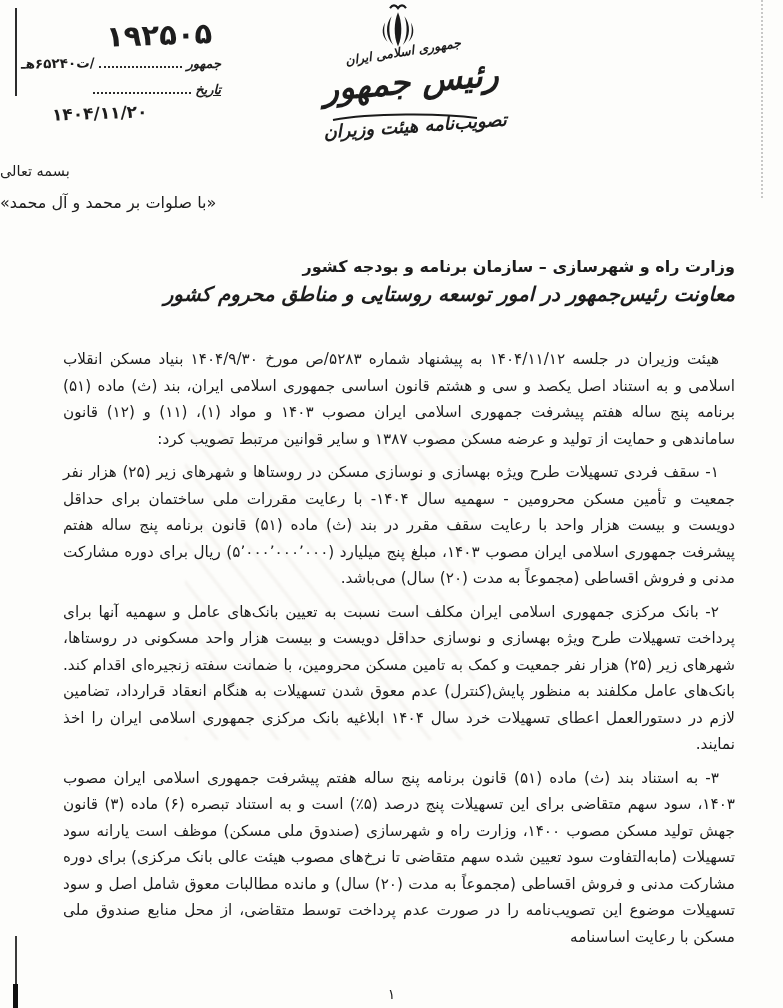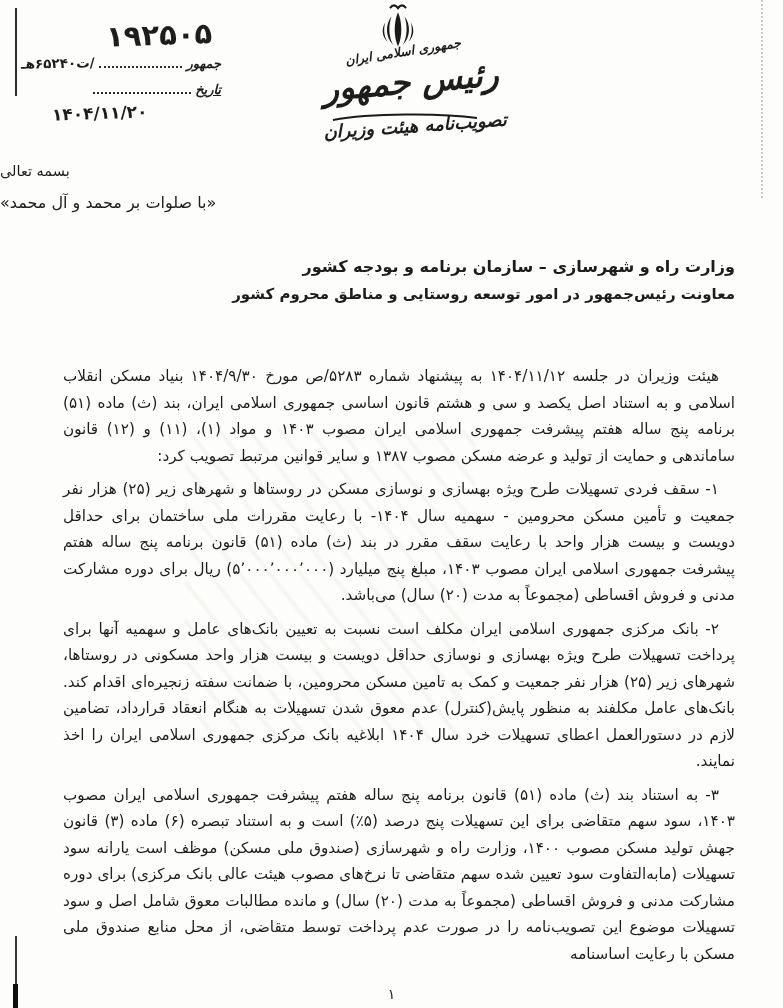--- a/index.html
+++ b/index.html
@@ -51,7 +51,7 @@
   
   .addressees{position:absolute;top:229px;right:48px;left:60px;line-height:27.5px;margin-top:24px;}
   .addr-line{font-weight:bold;font-size:16px;}
-  .addr-line.small{font-size:15px;}
+  .addr-line.small{font-size:20px;font-style:italic;}
   
   .body-text{position:absolute;top:346px;right:48px;left:63px;
     font-size:15.2px;line-height:26.5px;text-align:justify;margin-top:17px;}

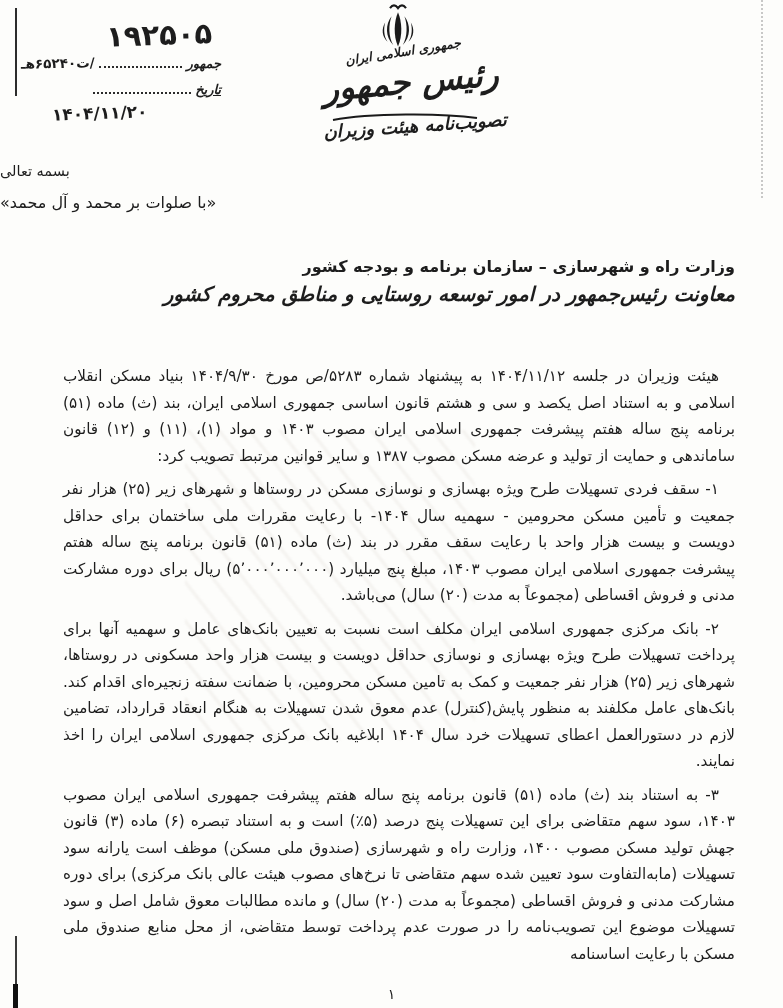--- a/index.html
+++ b/index.html
@@ -54,7 +54,7 @@
   .addr-line.small{font-size:20px;font-style:italic;}
   
   .body-text{position:absolute;top:346px;right:48px;left:63px;
-    font-size:15.2px;line-height:26.5px;text-align:justify;margin-top:17px;}
+    font-size:15.2px;line-height:26.5px;text-align:justify;}
   .body-text p{margin:0 0 7px 0;text-indent:16px;}
   
   .page-number{position:absolute;left:0;right:0;top:986px;text-align:center;font-size:14px;}

